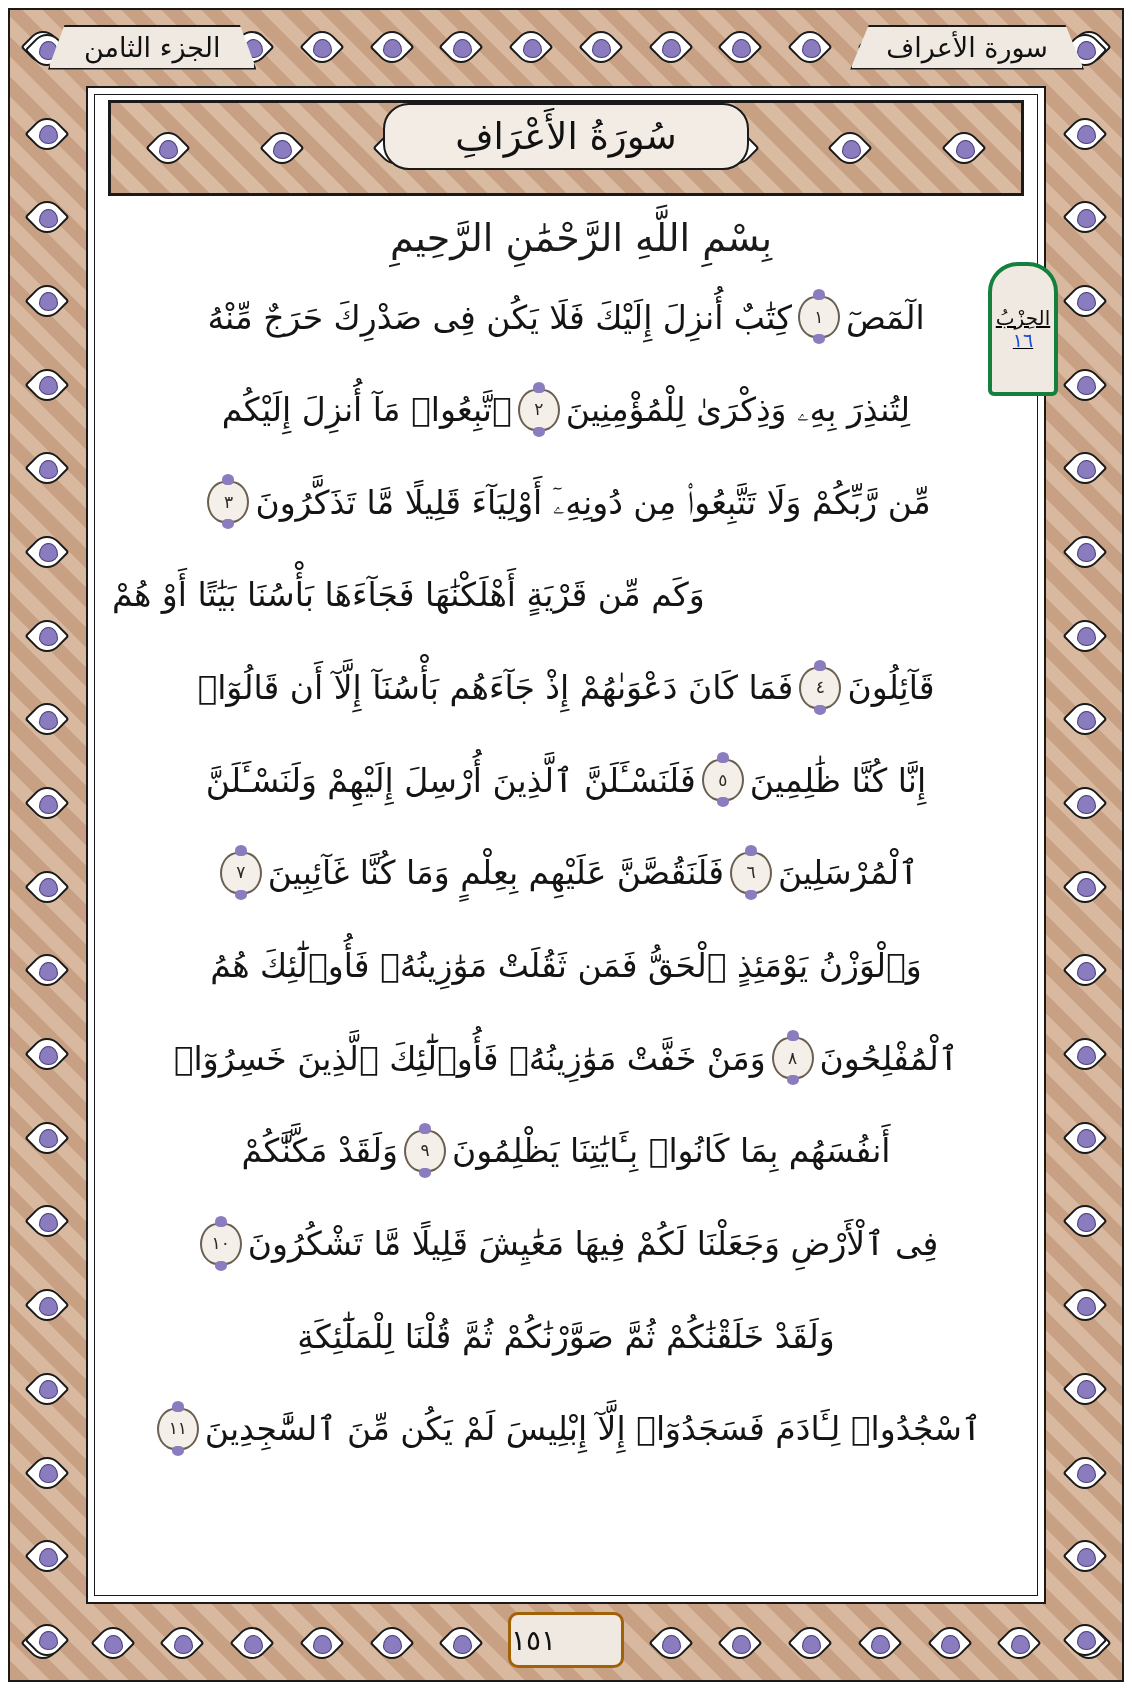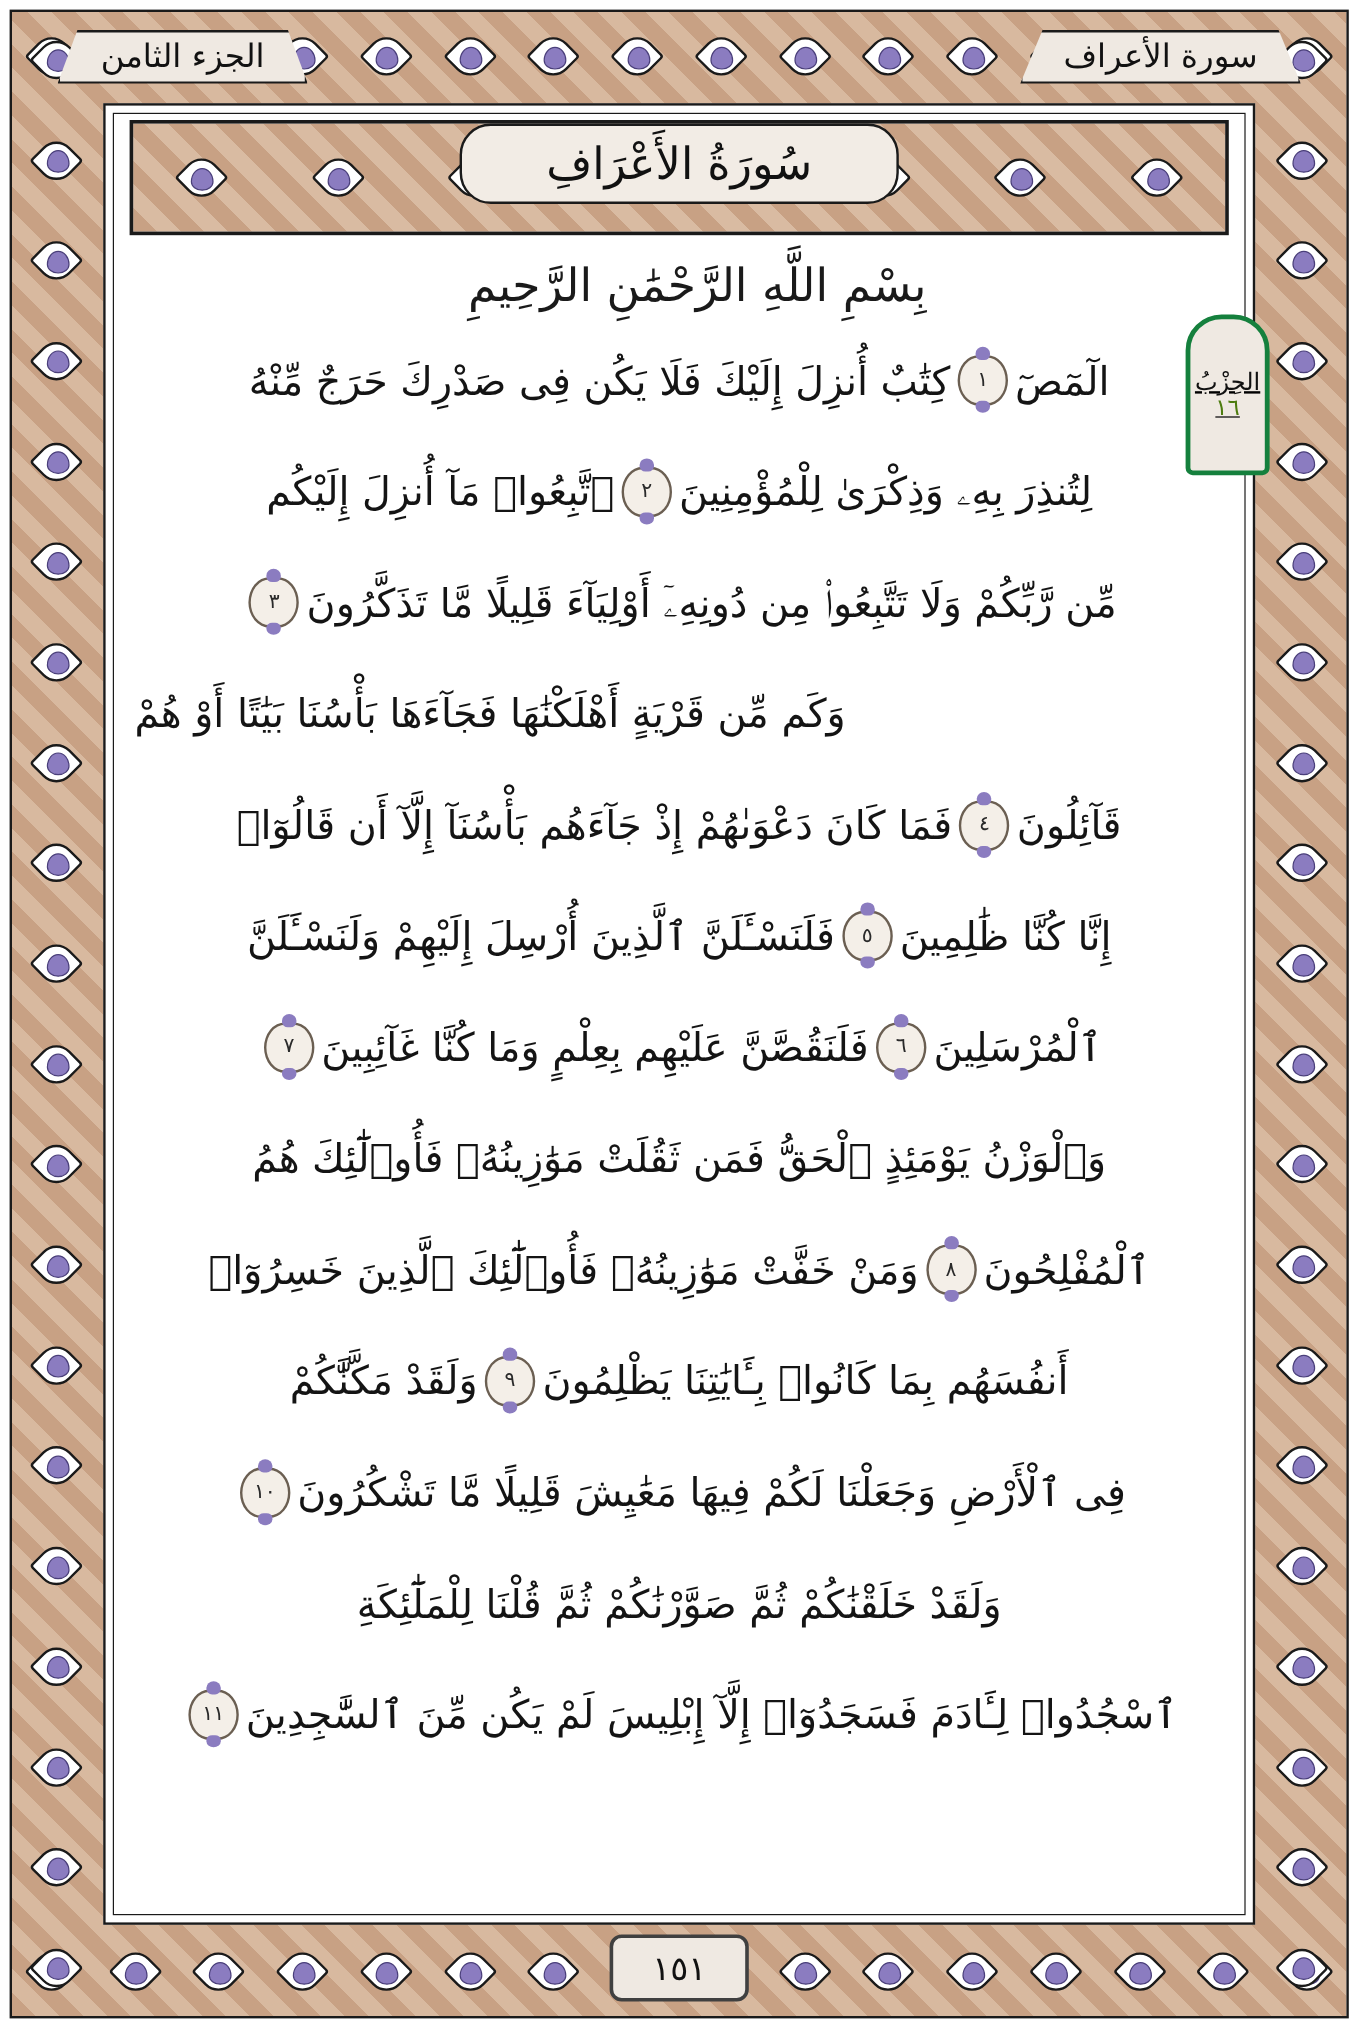--- a/index.html
+++ b/index.html
@@ -74,7 +74,7 @@
       display:flex;flex-direction:column;align-items:center;justify-content:center;
       line-height:1.15;text-decoration:underline;}
   .hizb .t{font-size:20px;color:#111;}
-  .hizb .n{font-size:19px;color:#4d7c0f;}
+  .hizb .n{font-size:19px;color:#1d4ed8;}
 
   
   .mushaf{position:absolute;left:112px;right:112px;top:278px;height:1190px;

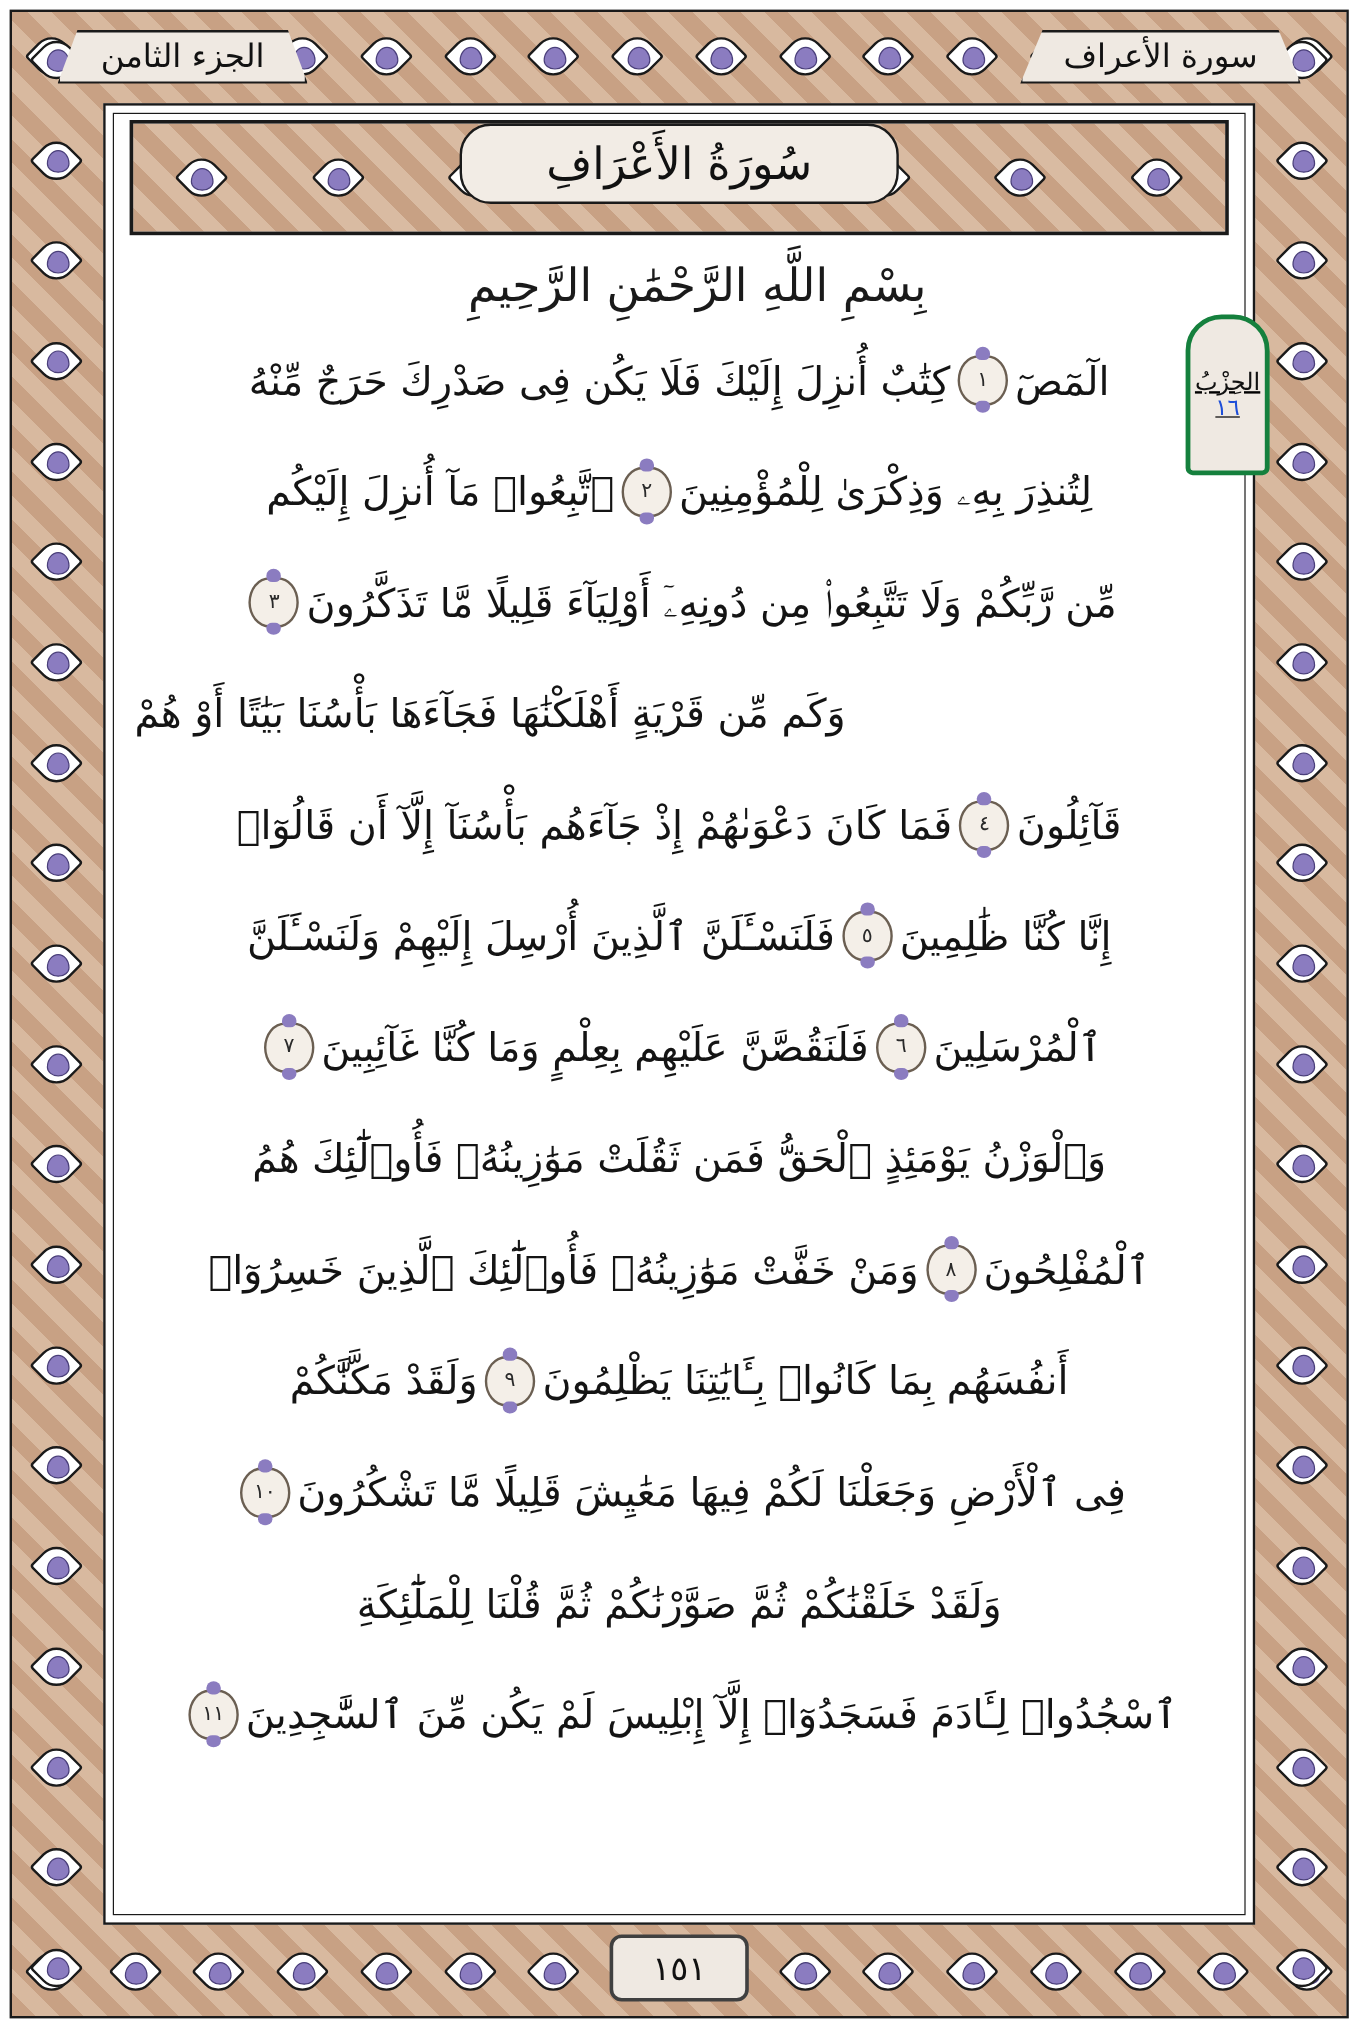--- a/index.html
+++ b/index.html
@@ -97,8 +97,8 @@
   
   .page-num{position:absolute;left:50%;transform:translateX(-50%);
       bottom:22px;width:110px;height:50px;z-index:9;
-      background:#efe9e2;border:3px solid #404040;border-radius:10px;
-      display:flex;align-items:center;justify-content:center;
+      background:#efe9e2;border:3px solid #a16207;border-radius:10px;
+      display:flex;align-items:center;justify-content:flex-end;
       font-size:28px;color:#111;}
 </style>
 </head>

